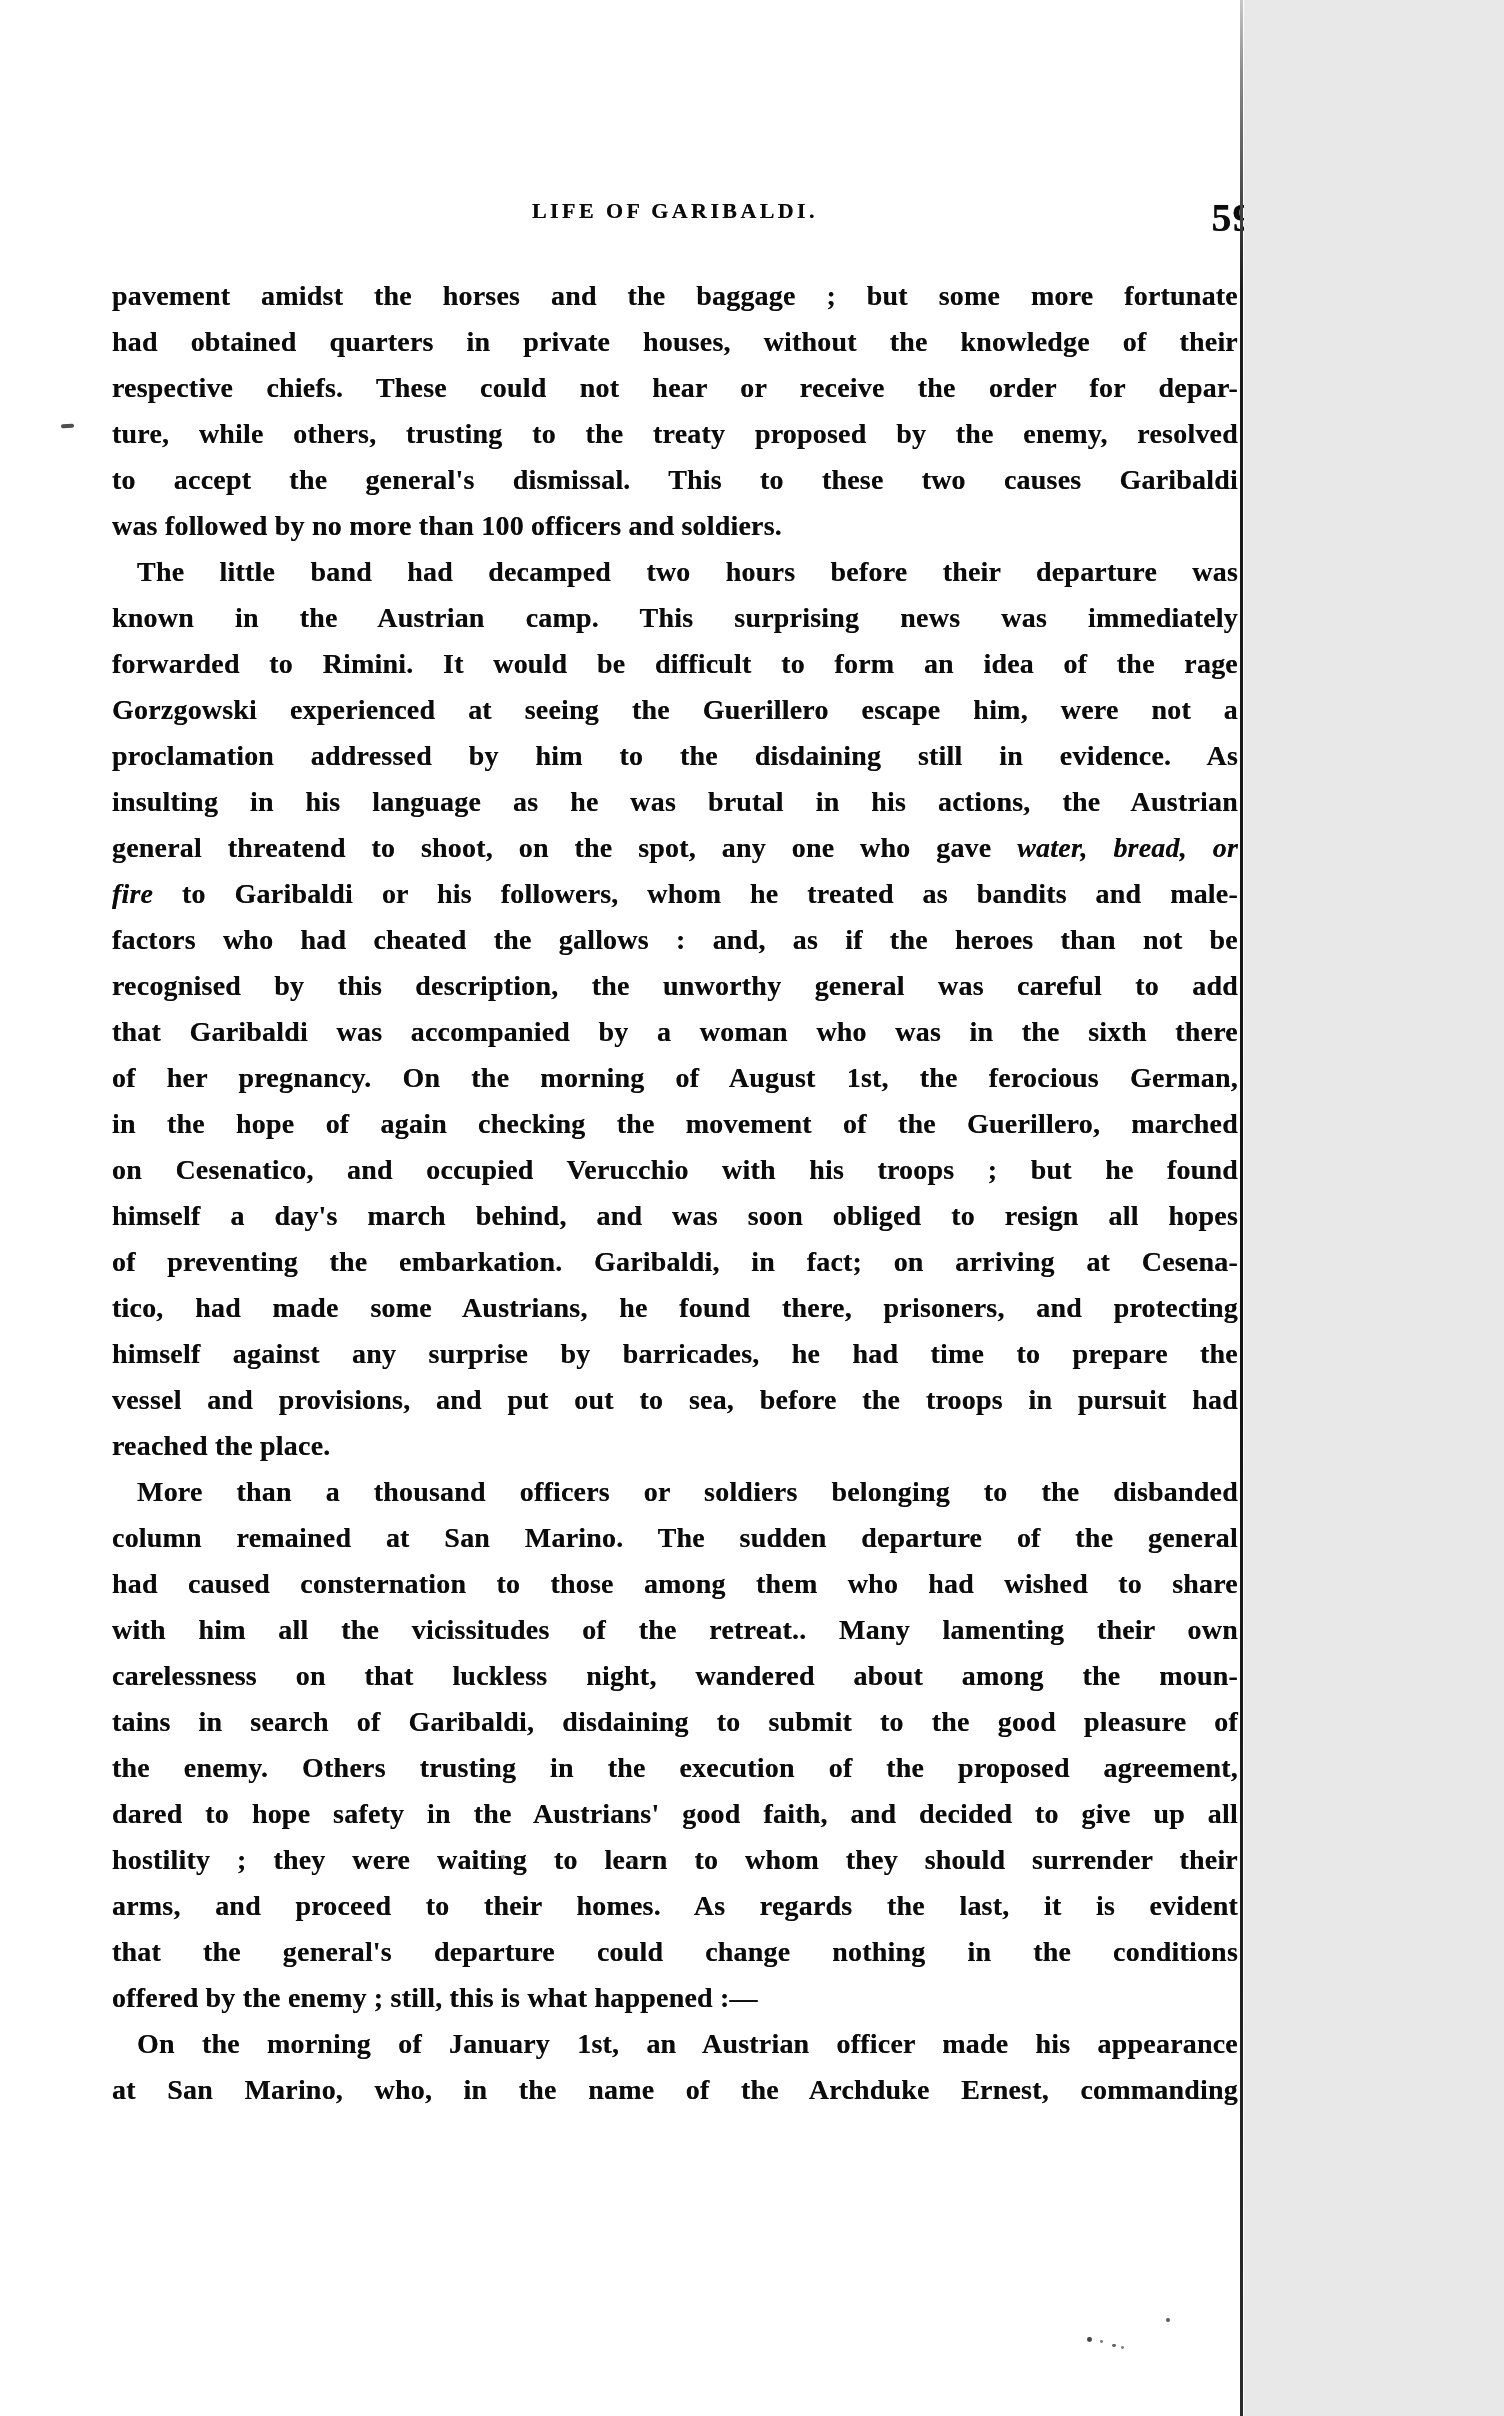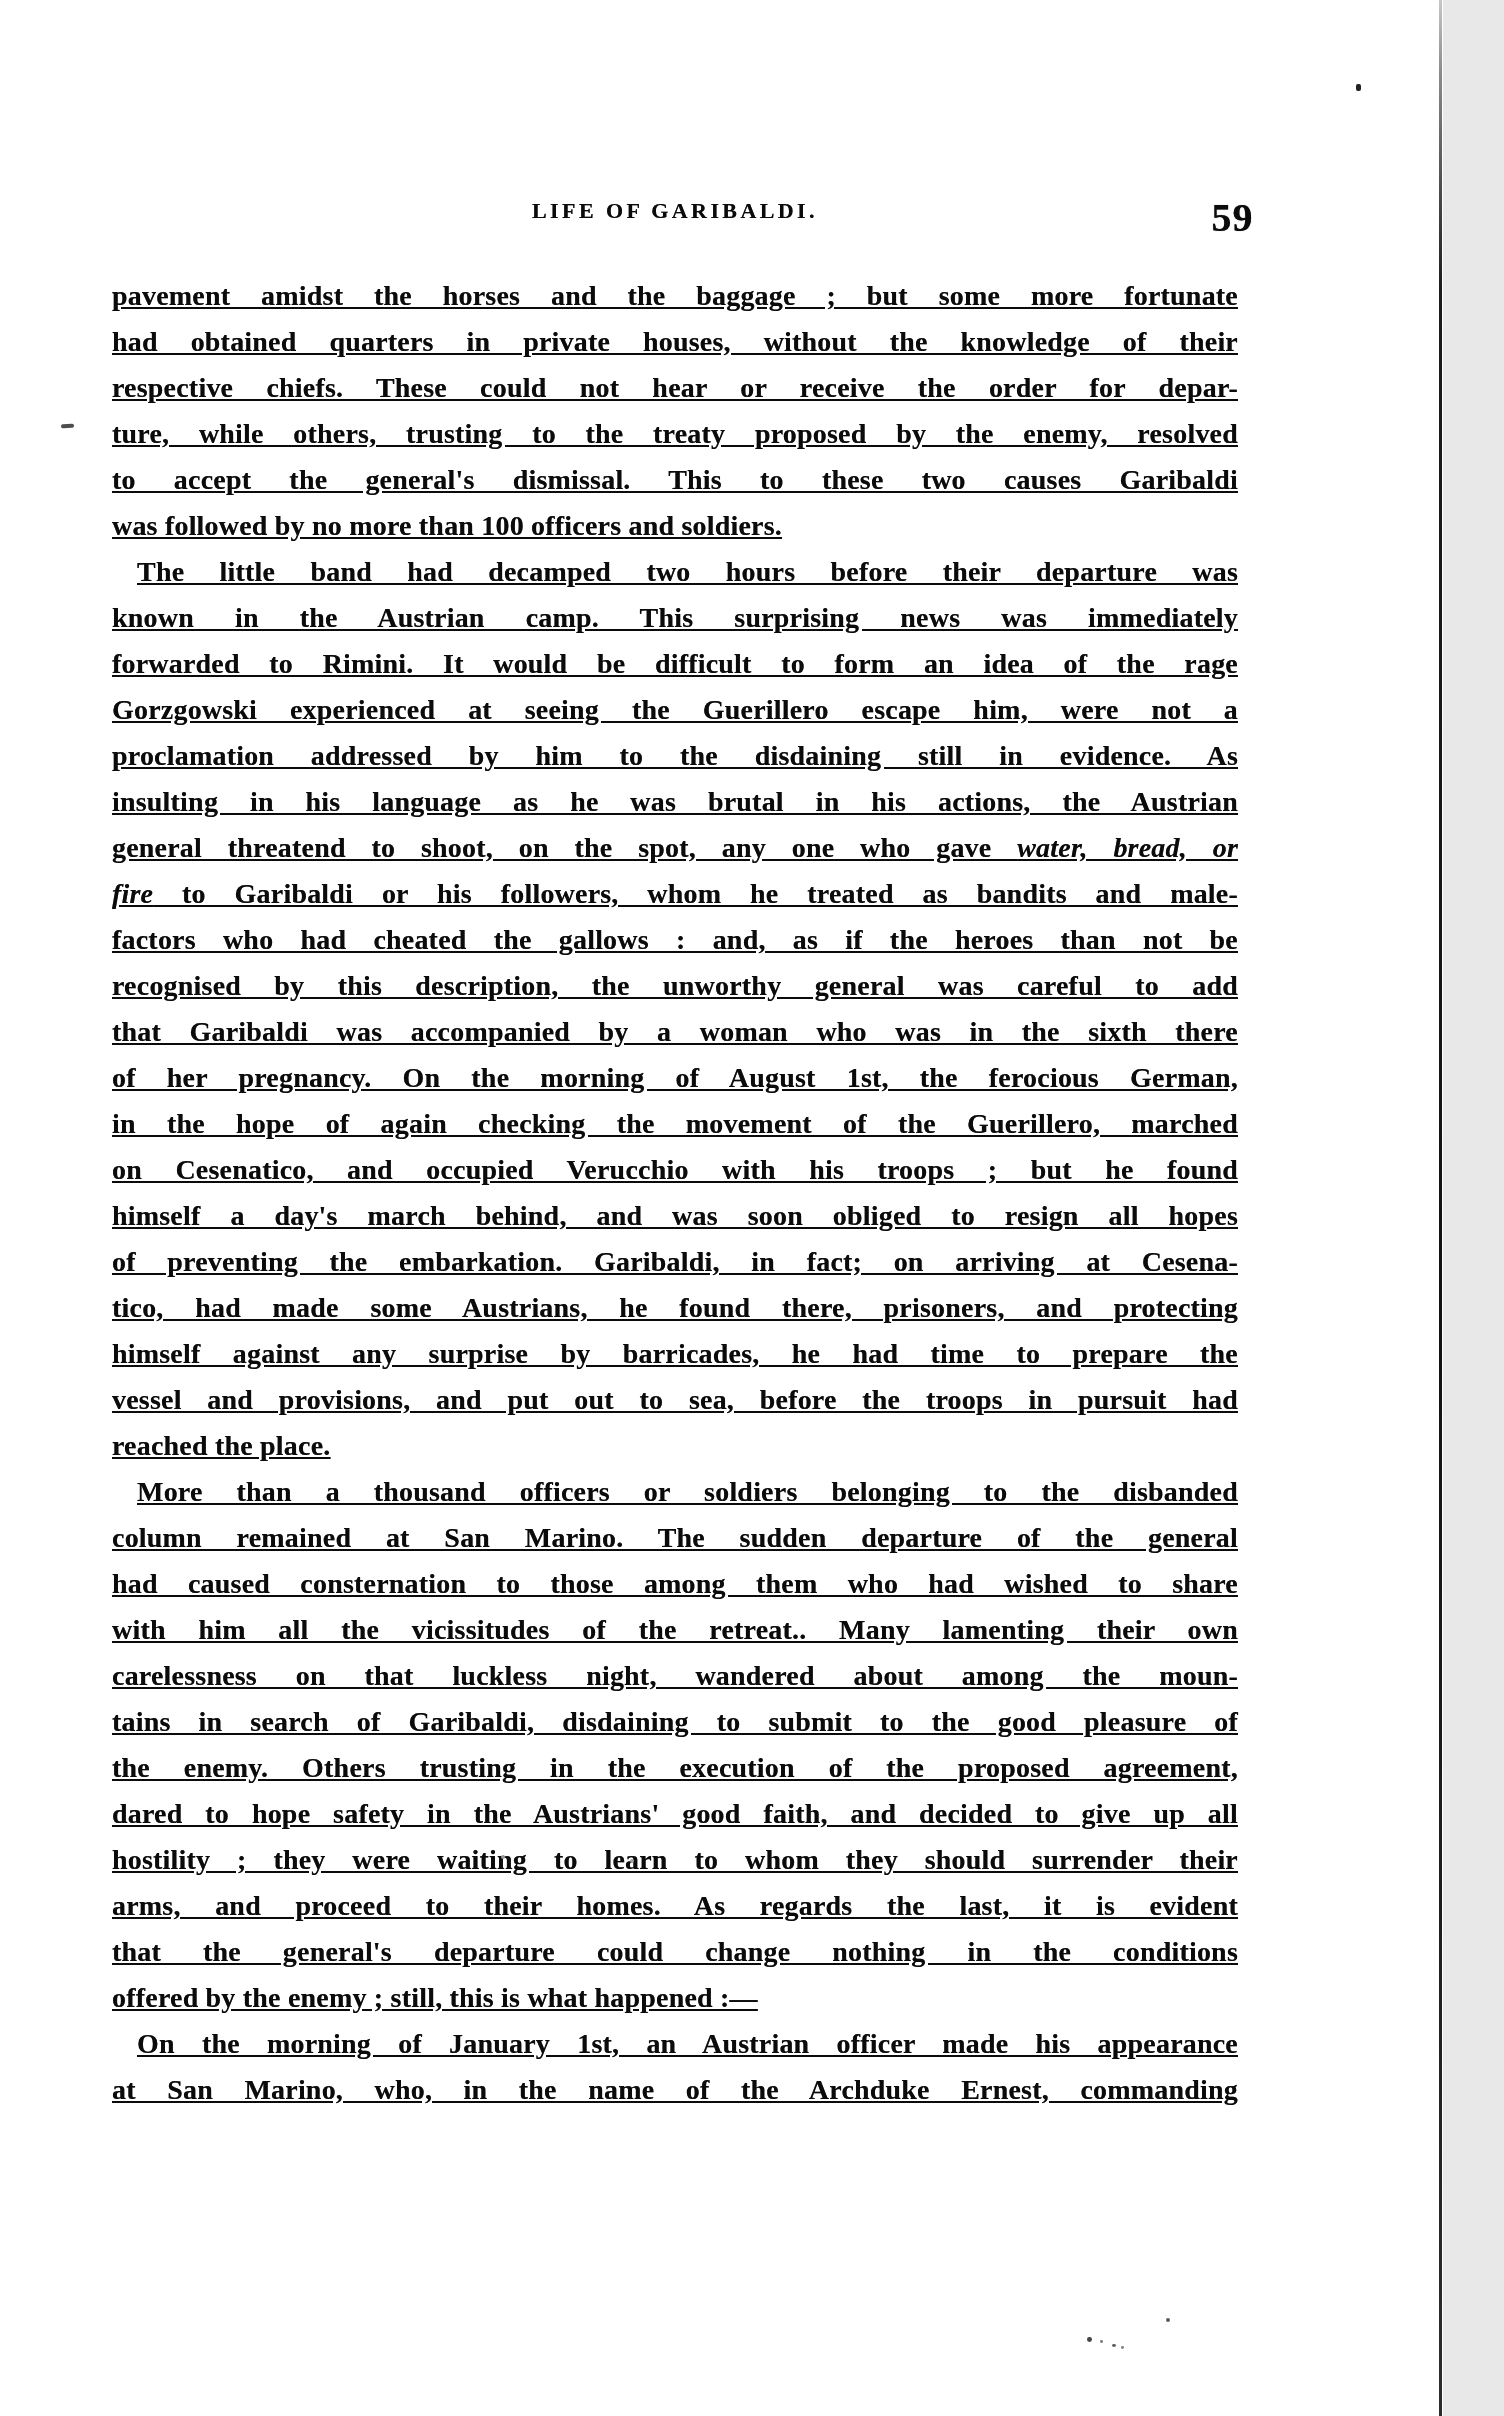--- a/index.html
+++ b/index.html
@@ -5,7 +5,7 @@
   html,body{margin:0;padding:0;background:#e8e8e8;}
   .page{
     position:relative;
-    width:1443px;height:2416px;
+    width:1244px;height:2416px;
     background:#ffffff;
     overflow:hidden;
     font-family:"Liberation Serif", serif;

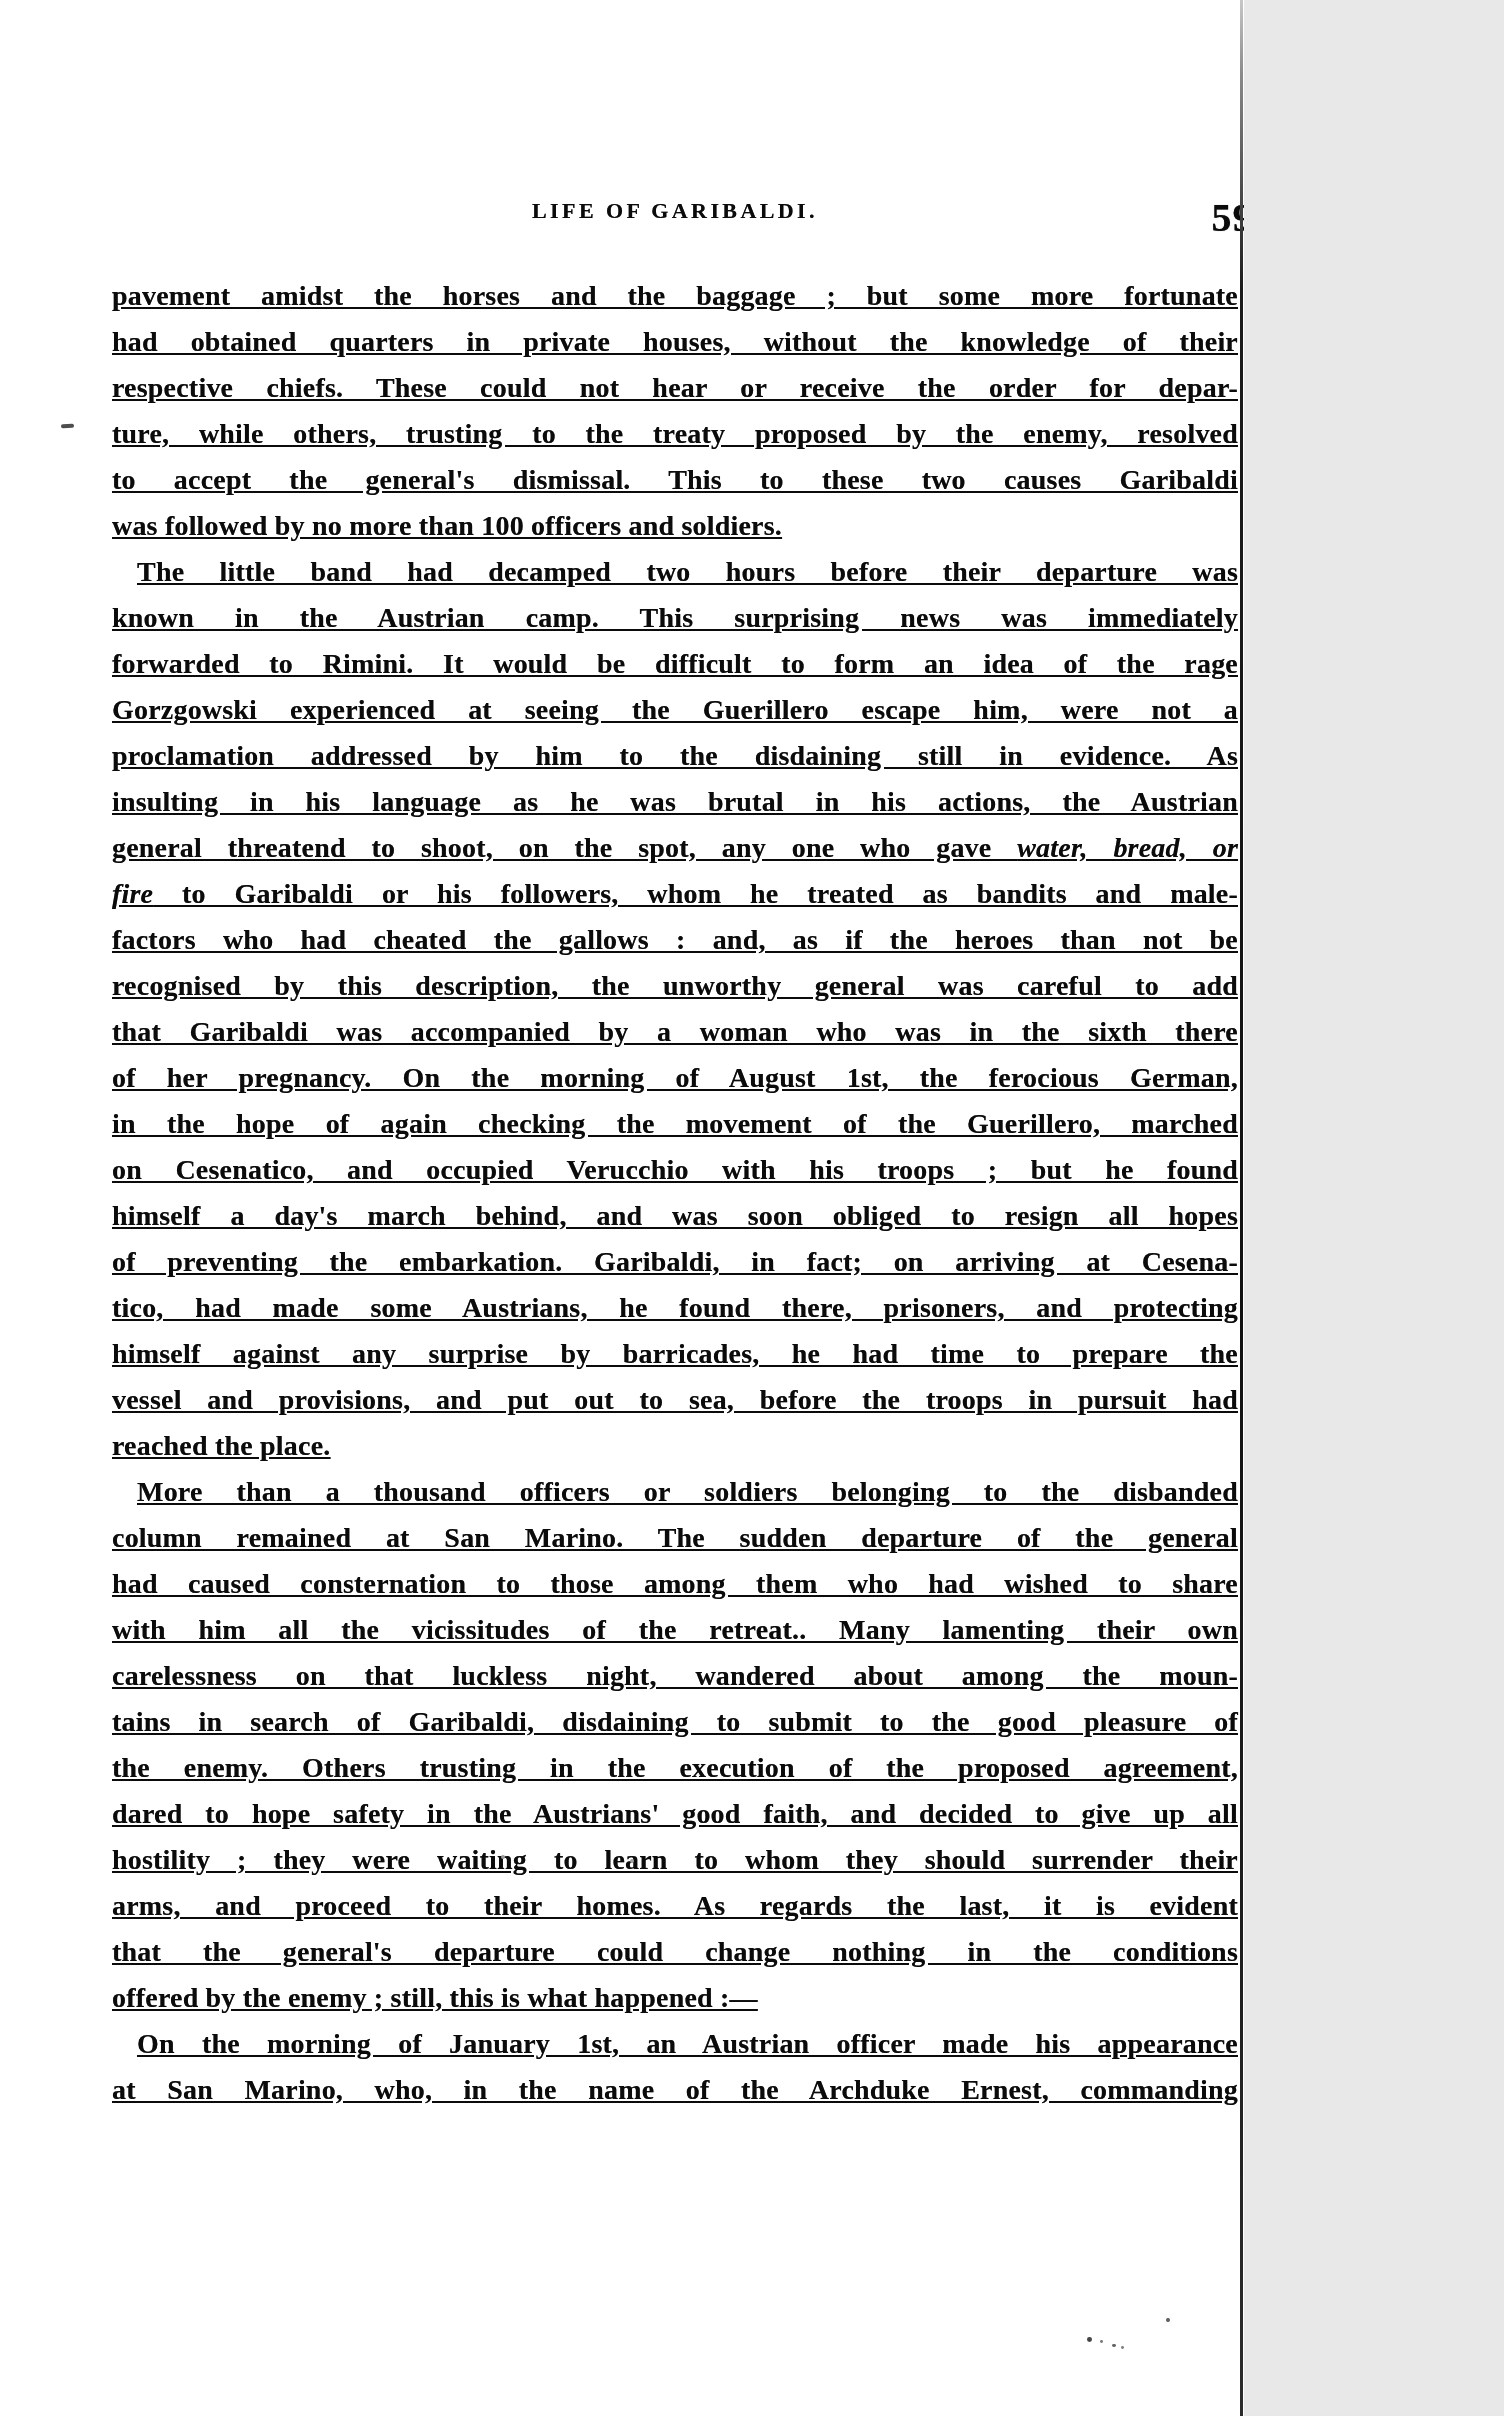--- a/index.html
+++ b/index.html
@@ -45,7 +45,6 @@
     text-align-last:justify;
     white-space:nowrap; 
     overflow:visible;
-    text-decoration:underline;
   }
   
   .line{white-space:normal;}

